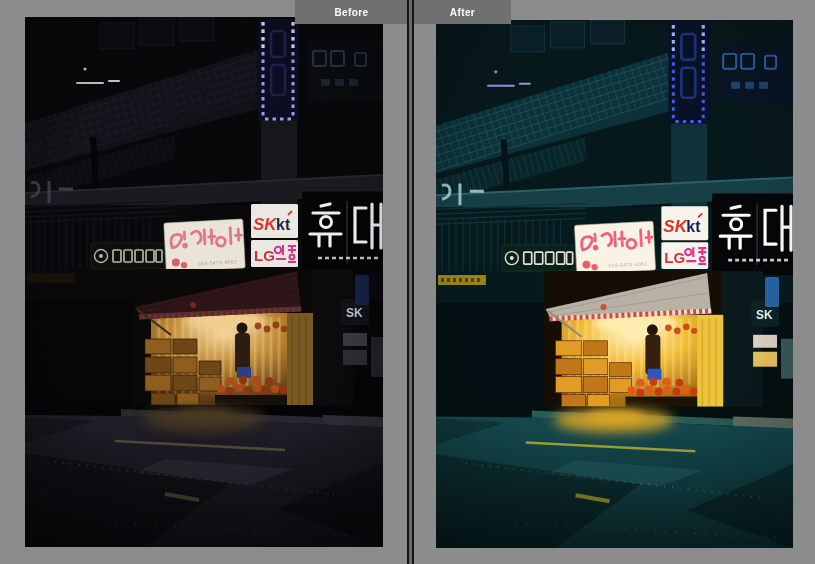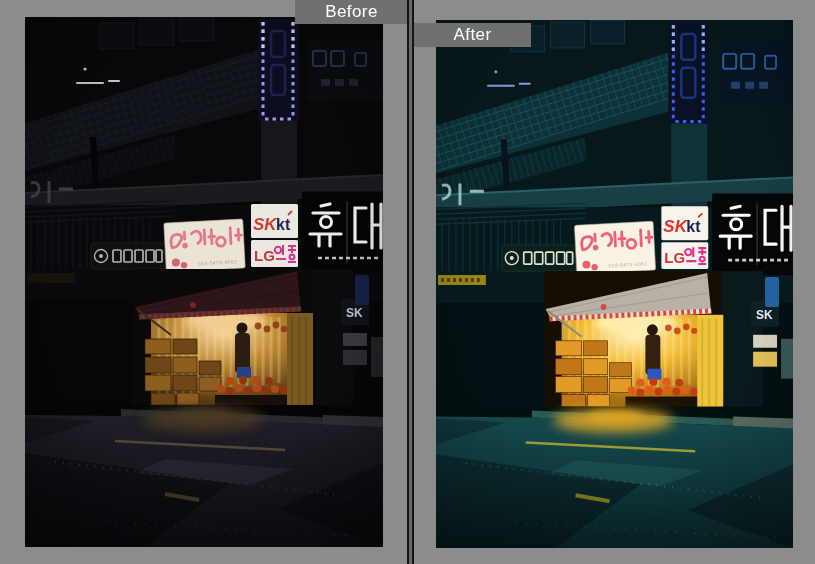--- a/index.html
+++ b/index.html
@@ -7,7 +7,7 @@
          font-family:"Liberation Sans", sans-serif;}
   .tab{position:absolute;top:0;height:24px;background:#707070;color:#ffffff;
        display:flex;align-items:center;justify-content:center;
-       font-size:17px;font-weight:normal;letter-spacing:.4px;cursor:pointer;user-select:none;}
+       font-size:10px;font-weight:bold;letter-spacing:.4px;cursor:pointer;user-select:none;}
   .tab-before{left:295px;width:113px;}
   .tab-after{left:414px;width:117px;margin-top:23px;}
   .divider{position:absolute;left:407px;top:0;width:7px;height:564px;background:#6a6a6a;

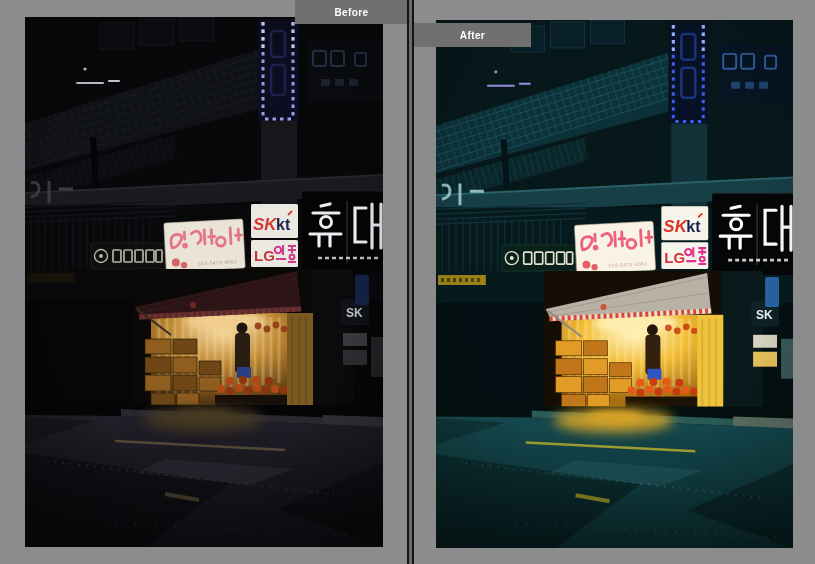--- a/index.html
+++ b/index.html
@@ -9,7 +9,7 @@
        display:flex;align-items:center;justify-content:center;
        font-size:10px;font-weight:bold;letter-spacing:.4px;cursor:pointer;user-select:none;}
   .tab-before{left:295px;width:113px;}
-  .tab-after{left:414px;width:117px;margin-top:23px;}
+  .tab-after{left:414px;width:97px;}
   .divider{position:absolute;left:407px;top:0;width:7px;height:564px;background:#6a6a6a;
            border-left:2px solid #141414;border-right:2px solid #141414;box-sizing:border-box;}
   .photo{position:absolute;margin:0;padding:0;overflow:hidden;background:#000;}

